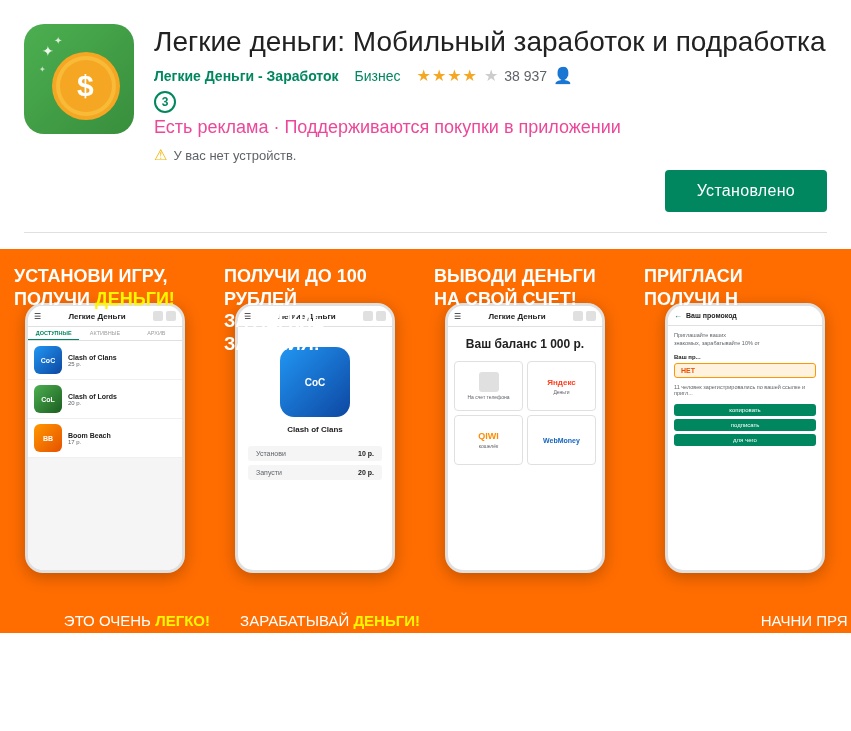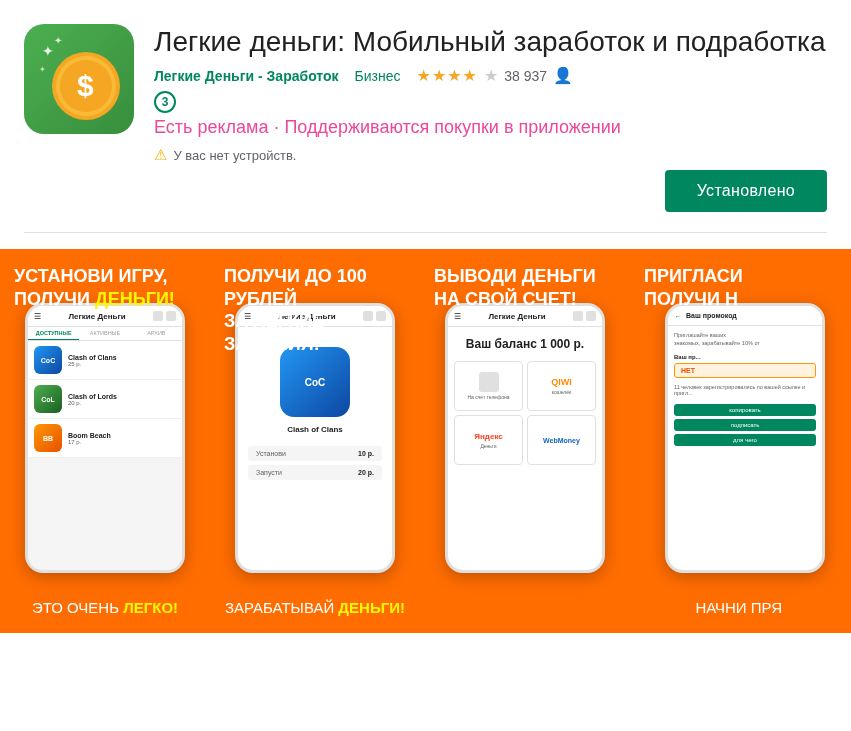--- a/index.html
+++ b/index.html
@@ -729,12 +729,12 @@
               <span class="payment-cell-label">На счет телефона</span>
             </div>
             <div class="payment-cell">
+              <span class="yandex-logo">Яндекс</span>
+              <span class="payment-cell-label">Деньги</span>
+            </div>
+            <div class="payment-cell">
               <span class="qiwi-logo">QIWI</span>
               <span class="payment-cell-label">кошелёк</span>
-            </div>
-            <div class="payment-cell">
-              <span class="yandex-logo">Яндекс</span>
-              <span class="payment-cell-label">Деньги</span>
             </div>
             <div class="payment-cell">
               <span class="webmoney-logo">WebMoney</span>

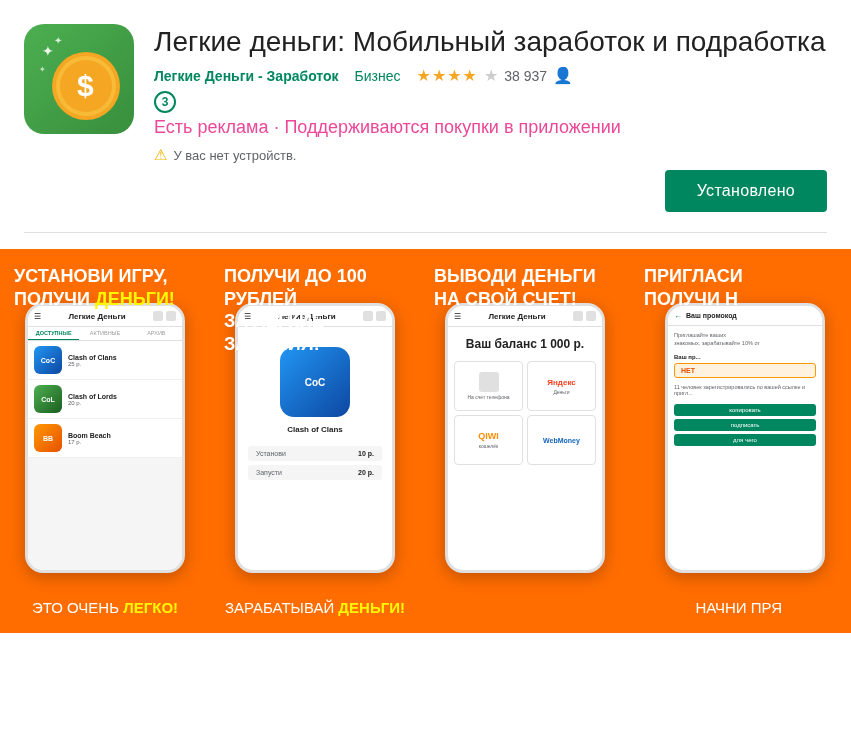--- a/index.html
+++ b/index.html
@@ -210,10 +210,10 @@
 
     .card-bottom-text {
       position: absolute;
-      bottom: 17px;
+      bottom: 4px;
       left: 0;
       right: 0;
-      text-align: center;
+      text-align: right;
       color: #fff;
       font-size: 15px;
       font-weight: 400;

